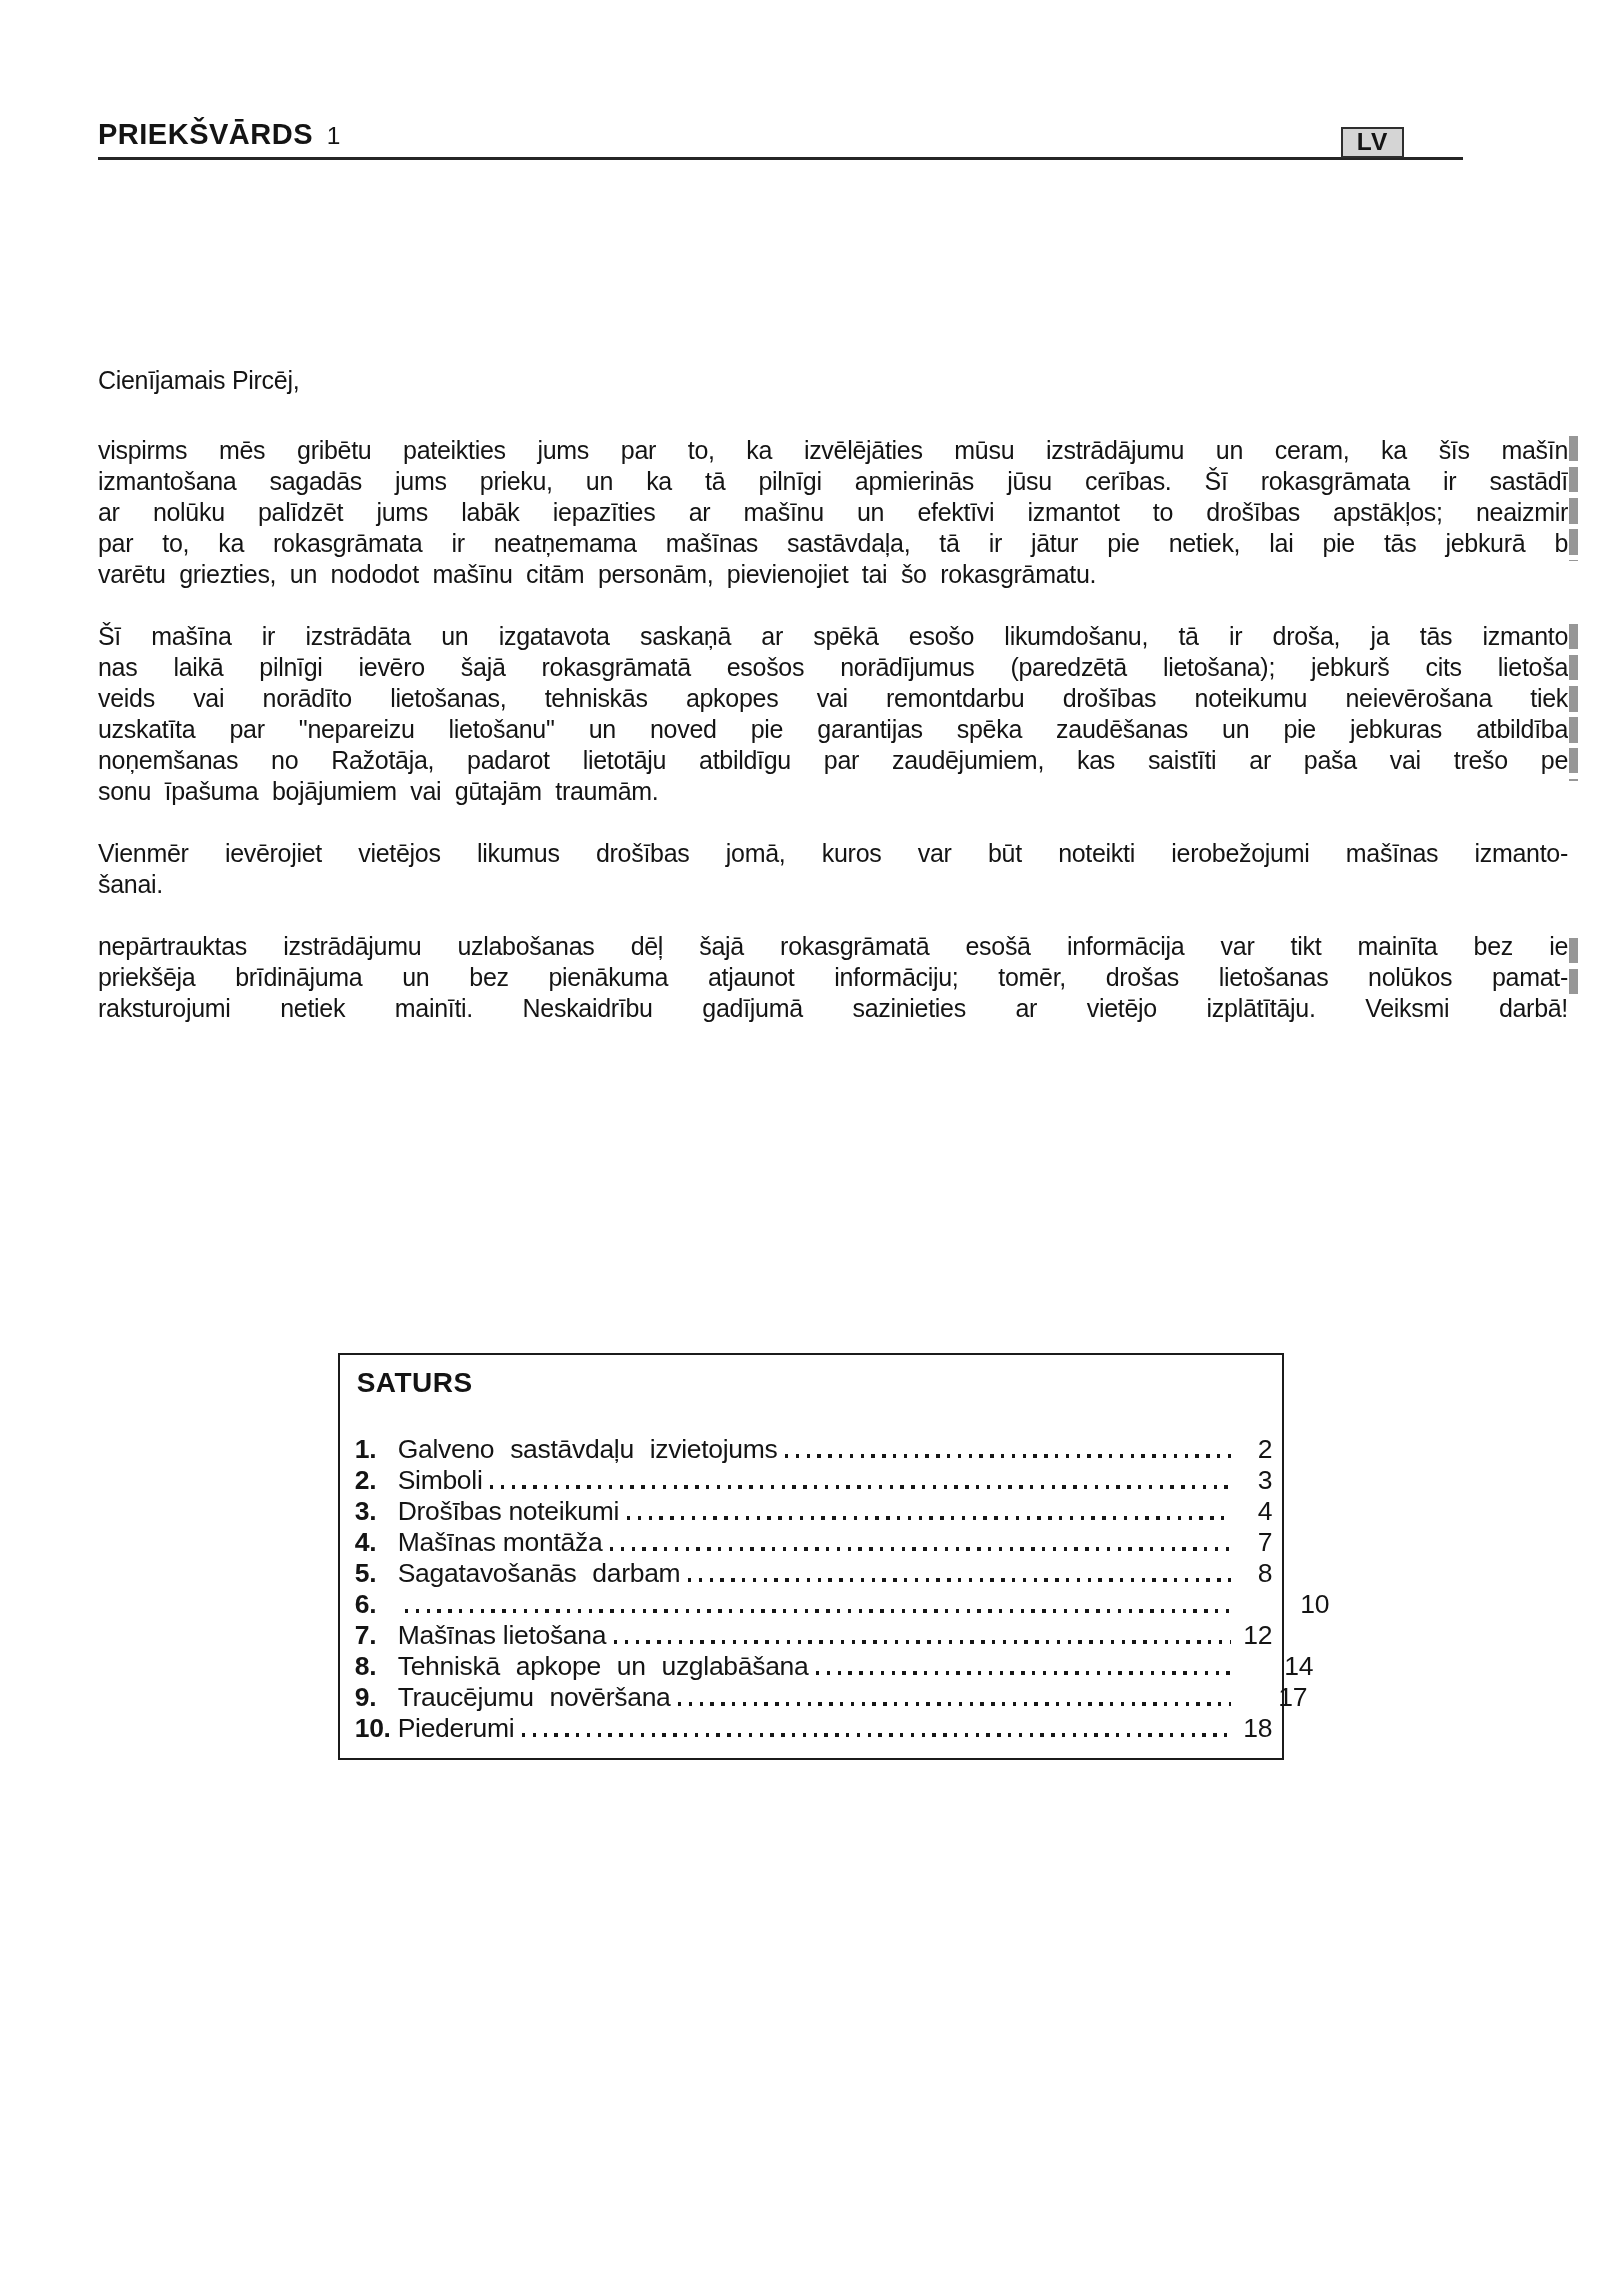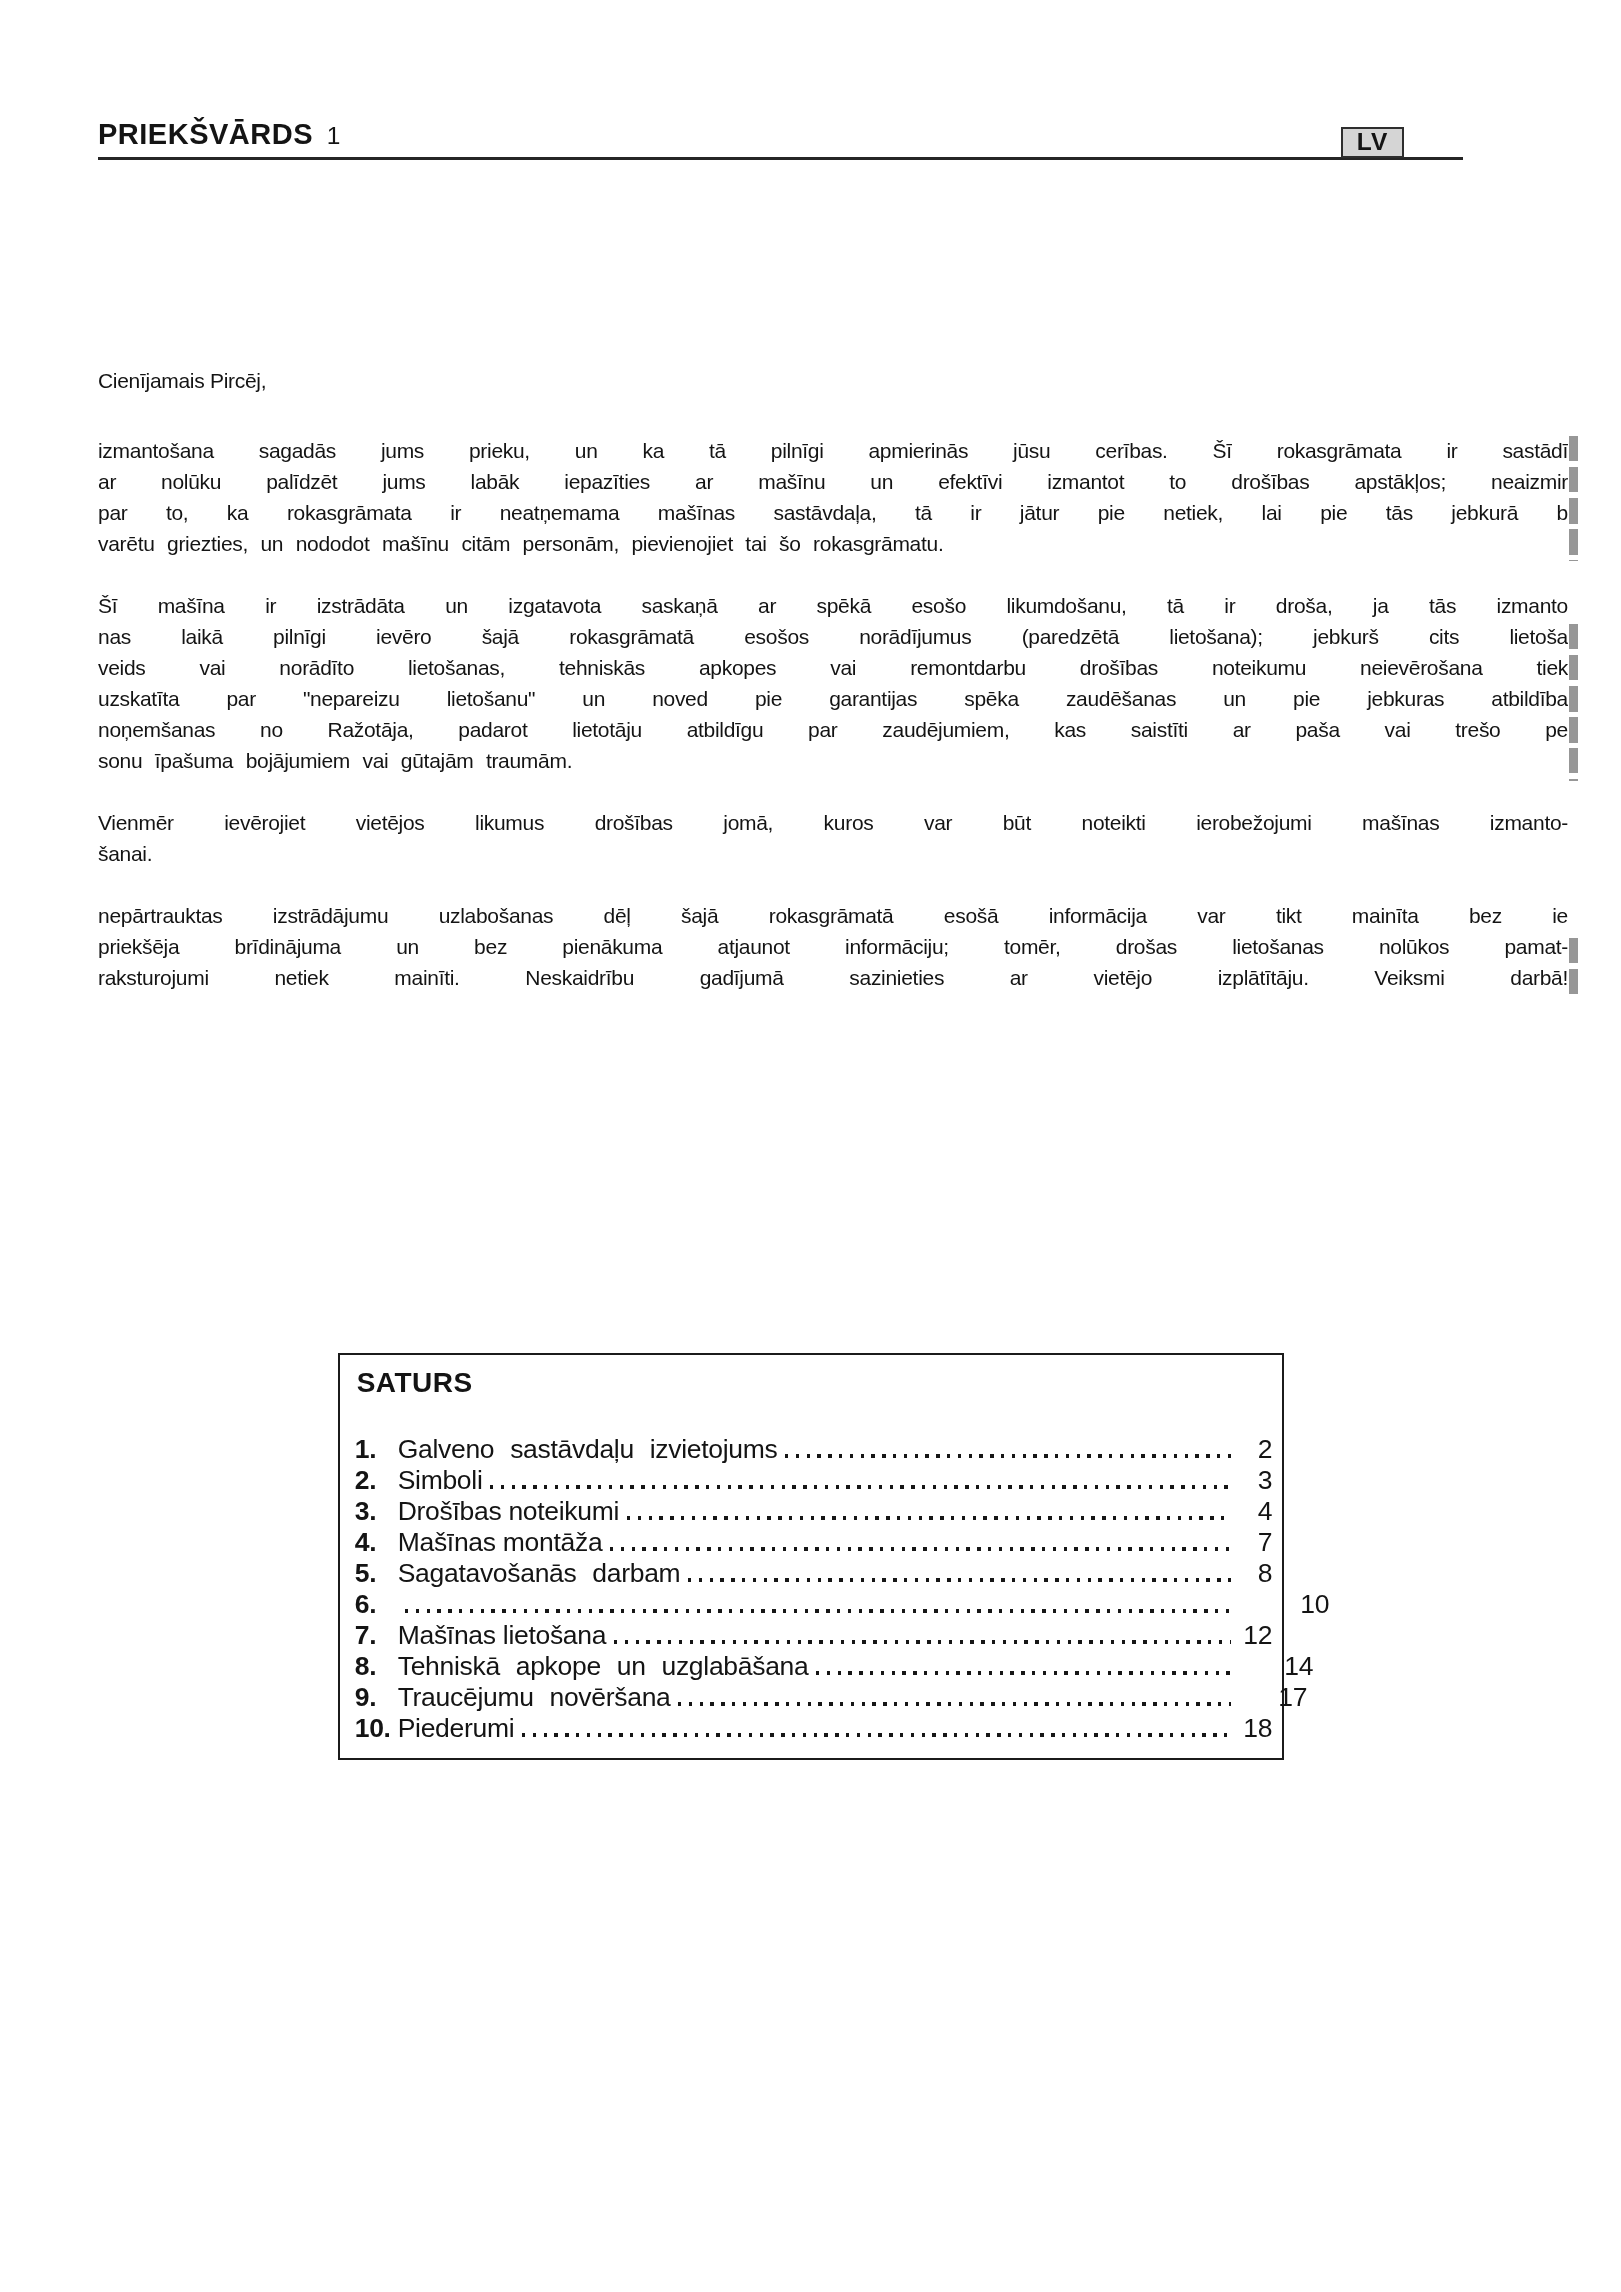--- a/index.html
+++ b/index.html
@@ -34,7 +34,7 @@
   
   .body-text{
     position:absolute;left:98px;top:365px;width:1470px;
-    font-size:21px;line-height:31px;letter-spacing:-0.3px;
+    font-size:25px;line-height:31px;letter-spacing:-0.3px;
   }
   .salutation{margin:0 0 39px 0;}
   .para{margin:0 0 31px 0;}

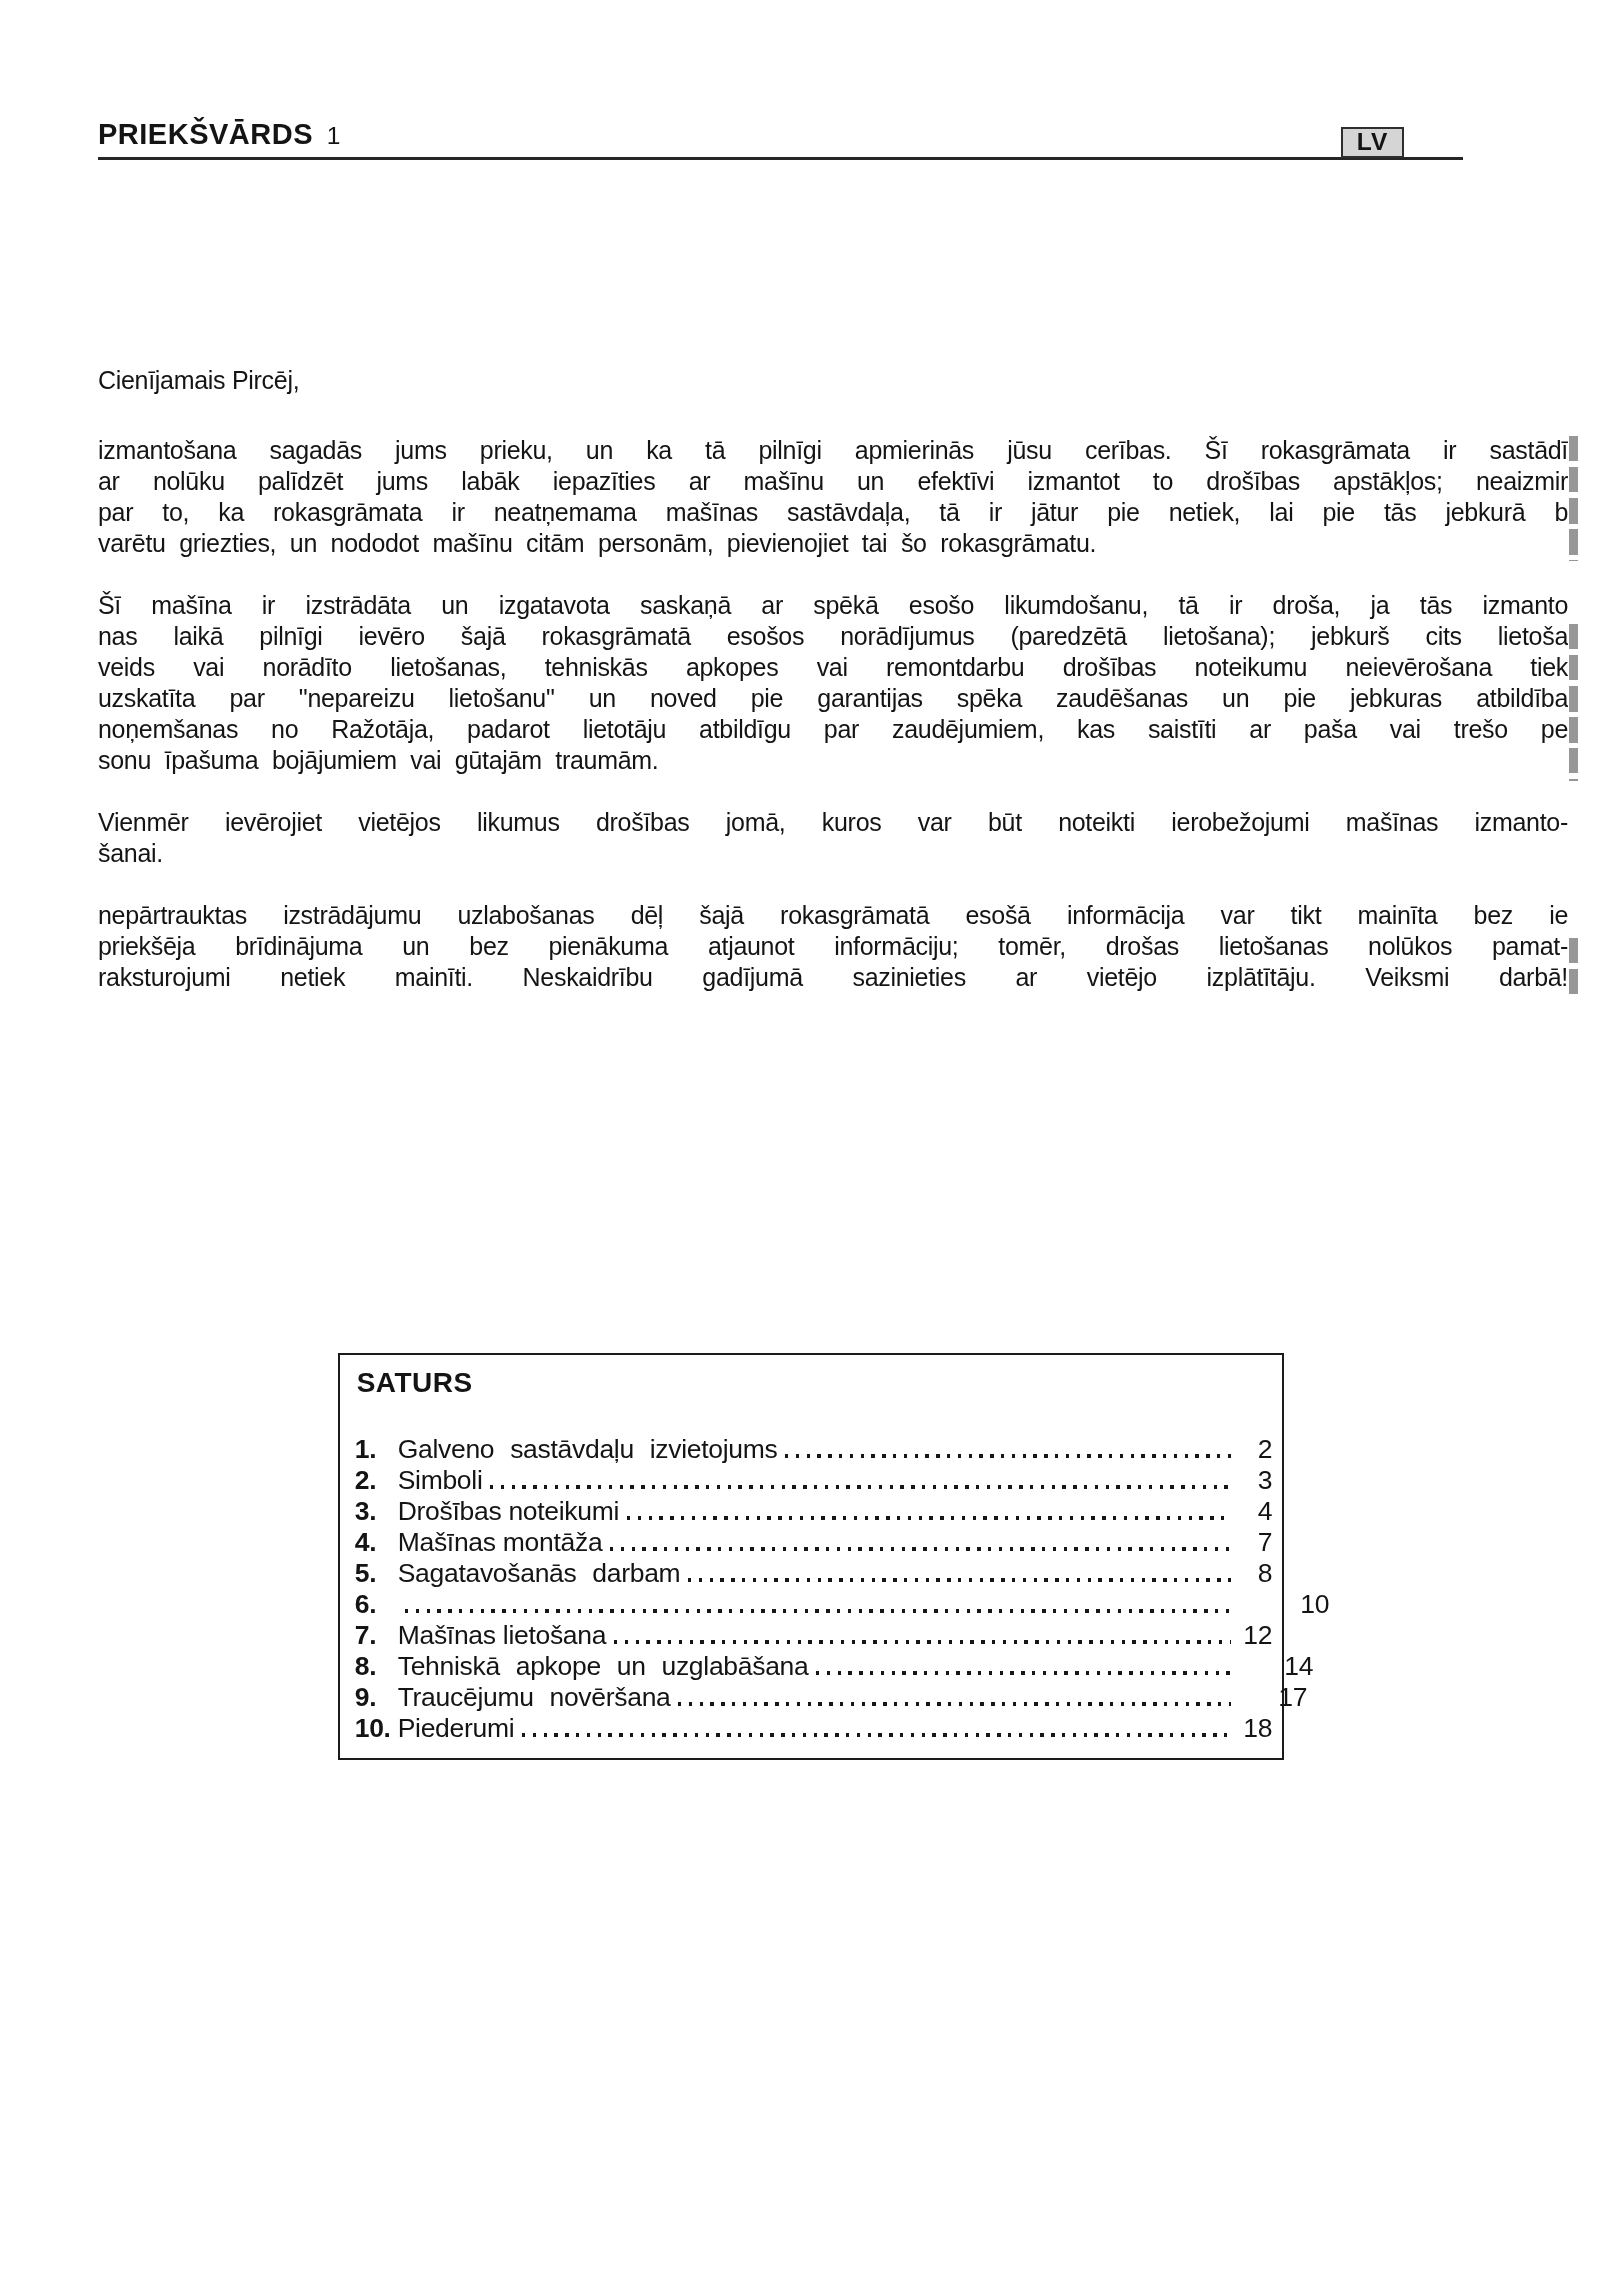--- a/index.html
+++ b/index.html
@@ -105,6 +105,7 @@
     <div class="salutation">Cienījamais Pircēj,</div>
     <div id="paragraphs">
         <div class="para">
+          <div class="line stretch">vispirms mēs gribētu pateikties jums par to, ka izvēlējāties mūsu izstrādājumu un ceram, ka šīs mašīn</div>
           <div class="line stretch">izmantošana sagadās jums prieku, un ka tā pilnīgi apmierinās jūsu cerības. Šī rokasgrāmata ir sastādī</div>
           <div class="line stretch">ar nolūku palīdzēt jums labāk iepazīties ar mašīnu un efektīvi izmantot to drošības apstākļos; neaizmir</div>
           <div class="line stretch">par to, ka rokasgrāmata ir neatņemama mašīnas sastāvdaļa, tā ir jātur pie netiek, lai pie tās jebkurā b</div>

